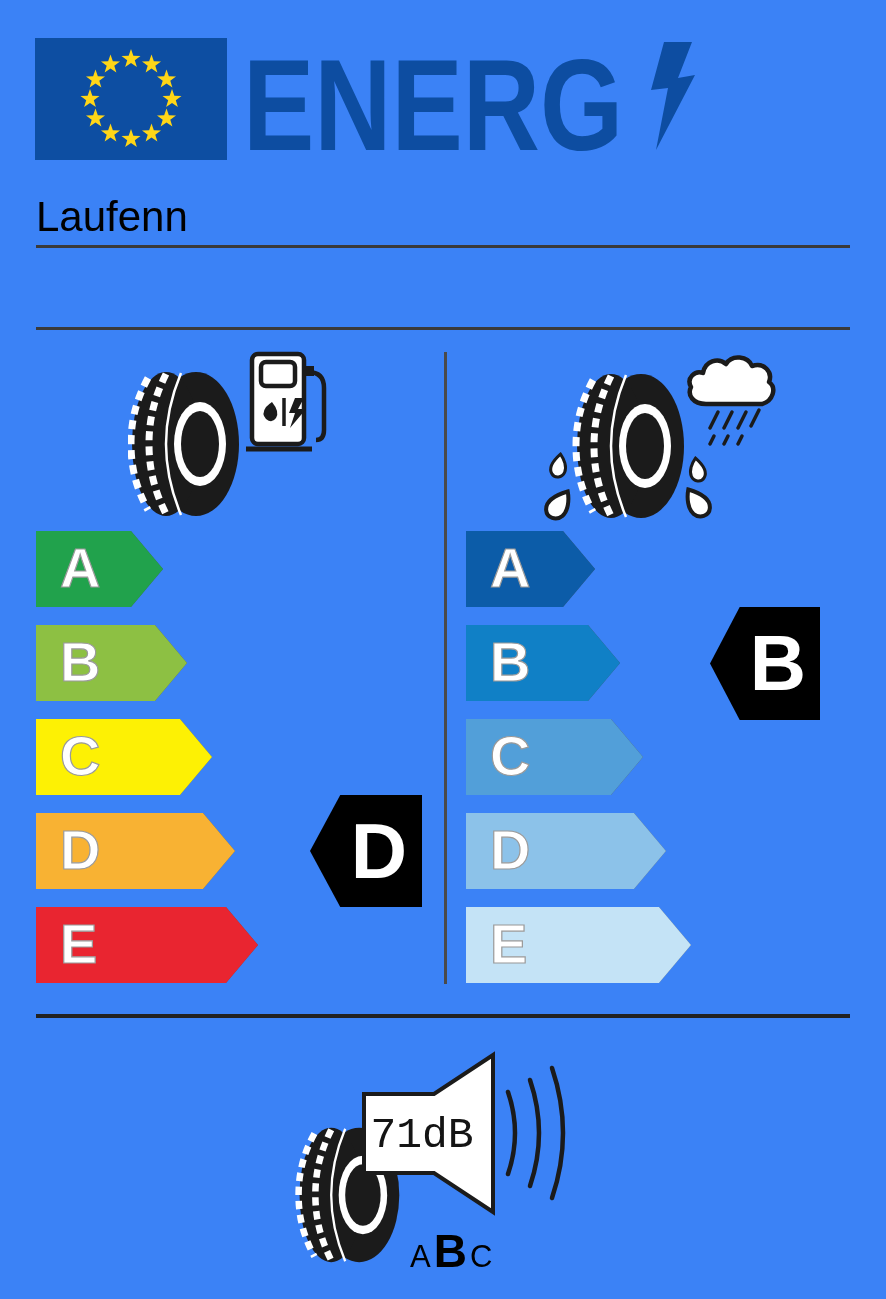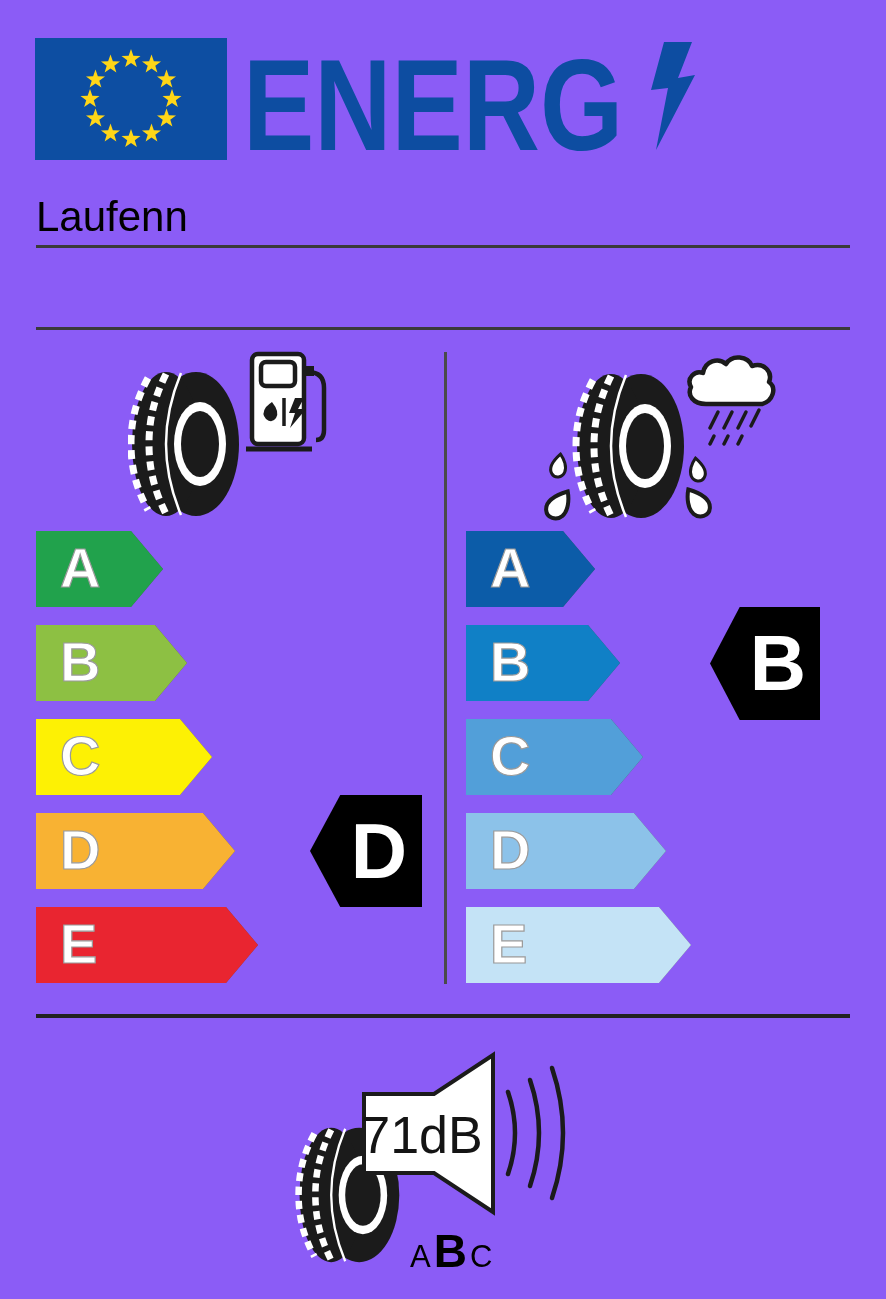--- a/index.html
+++ b/index.html
@@ -4,7 +4,7 @@
 <style>
   html,body{margin:0;padding:0;background:#fff;}
   .label{
-    position:relative; width:886px; height:1299px; background:#8b5cf6;
+    position:relative; width:886px; height:1299px; background:#3b82f6;
     font-family:"Liberation Sans", sans-serif; overflow:hidden;
   }
   

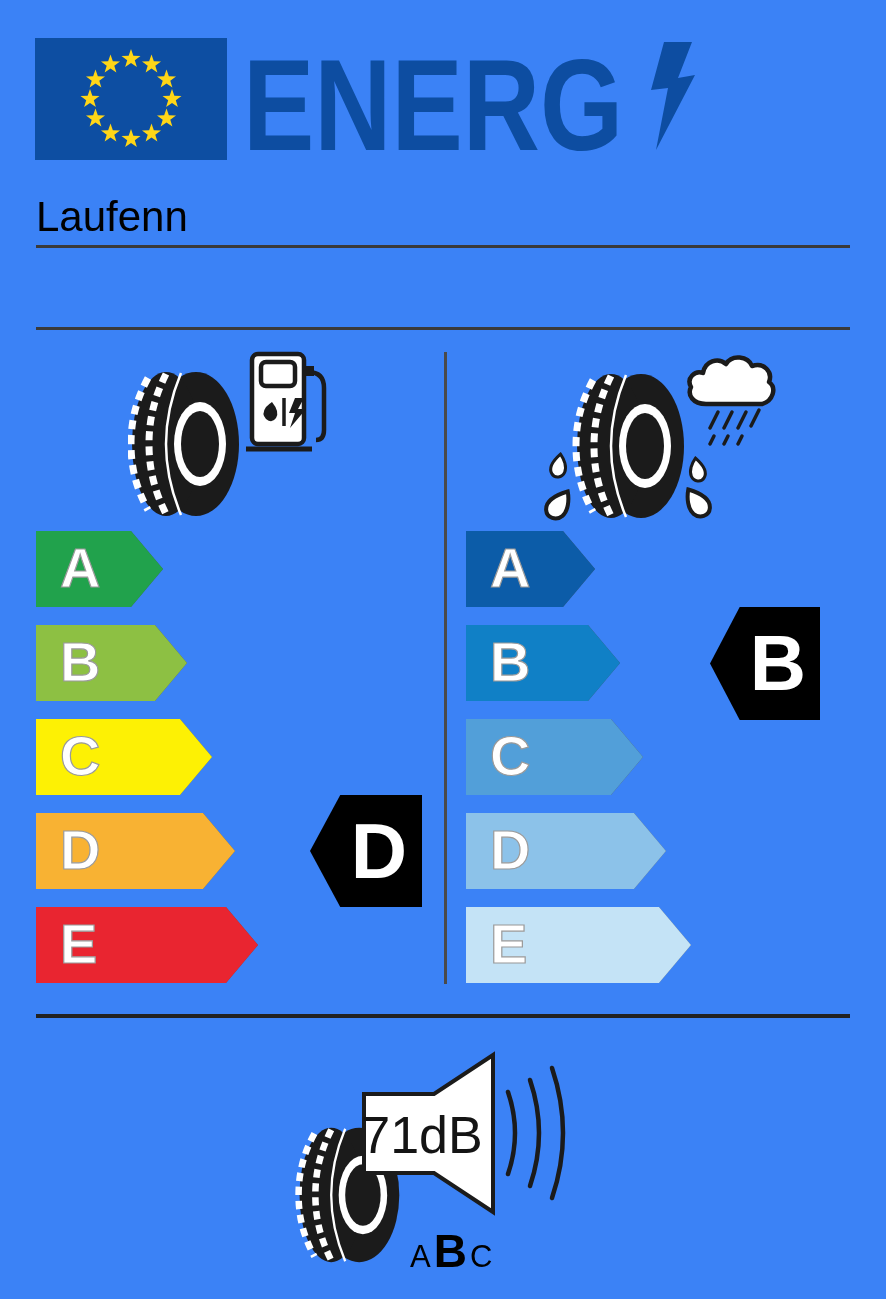--- a/index.html
+++ b/index.html
@@ -67,7 +67,7 @@
   .noise-value{
     position:absolute; left:366px; top:1113px; width:112px; height:44px; z-index:3;
     display:flex; align-items:center; justify-content:center;
-    font-family:Liberation Sans, sans-serif; font-size:52px; color:#141414;
+    font-family:Liberation Mono, monospace; font-size:43px; color:#141414;
   }
   .noise-classes{
     position:absolute; left:410px; top:1224px; z-index:3;

